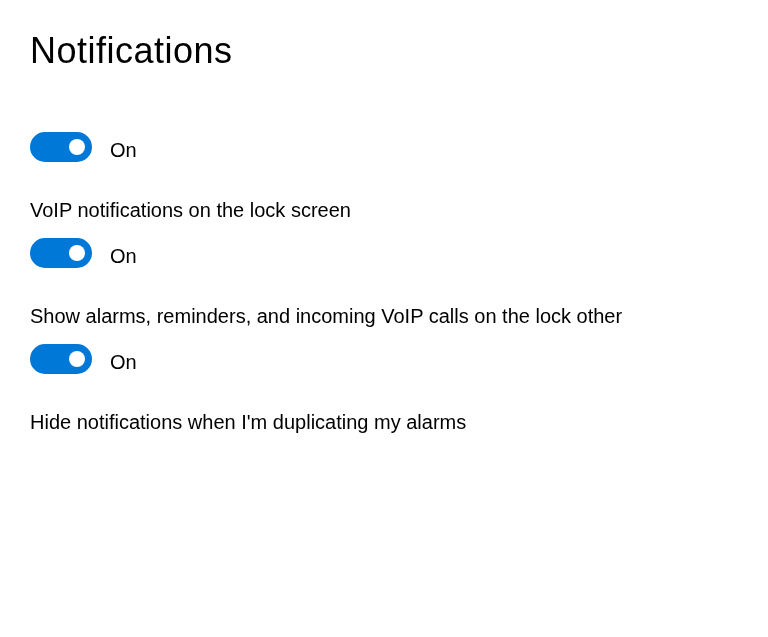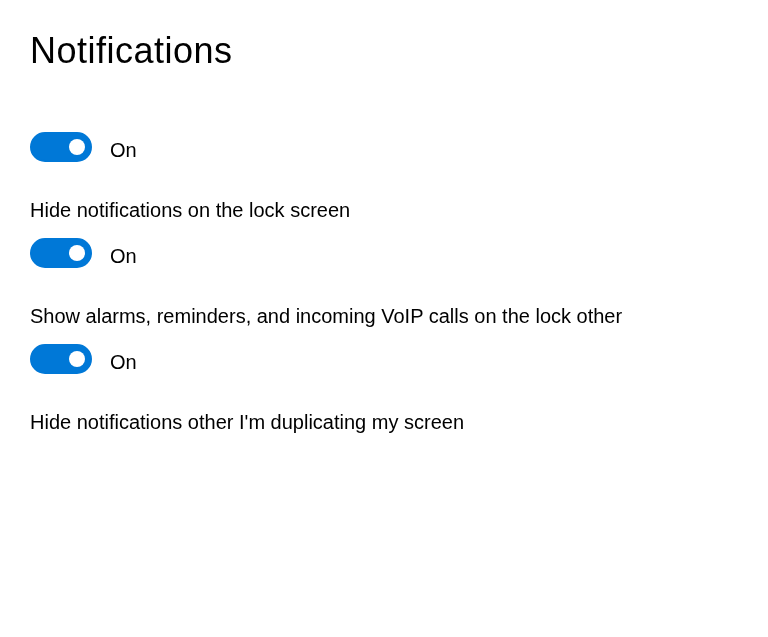--- a/index.html
+++ b/index.html
@@ -87,7 +87,7 @@
 </div>
 
 <div class="setting-group">
-  <div class="setting-label">Hide notifications on the lock screen</div>
+  <div class="setting-label">VoIP notifications on the lock screen</div>
   <div class="toggle-row">
     <div class="toggle on">
       <div class="toggle-thumb"></div>

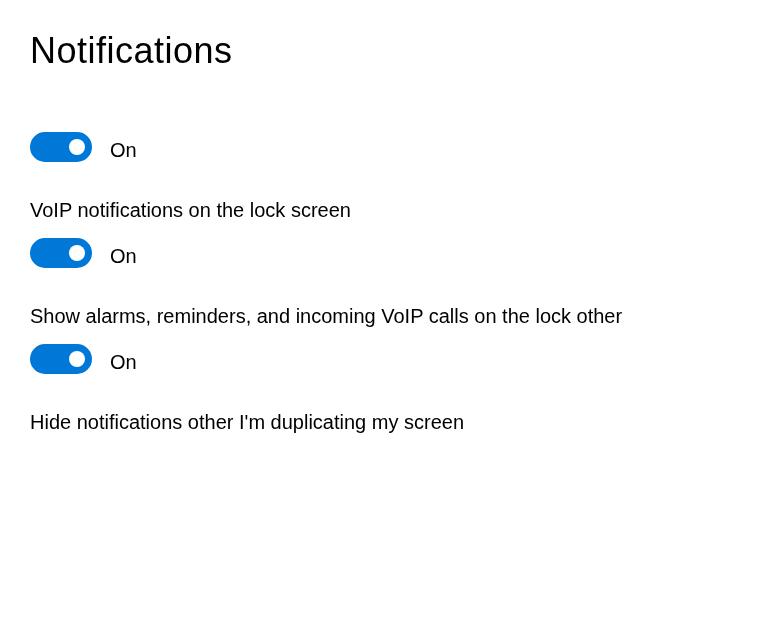--- a/index.html
+++ b/index.html
@@ -107,7 +107,7 @@
 </div>
 
 <div class="setting-group">
-  <div class="setting-label">Hide notifications other I'm duplicating my screen</div>
+  <div class="setting-label">Hide notifications when I'm duplicating my alarms</div>
 </div>
 
 </body></html>

